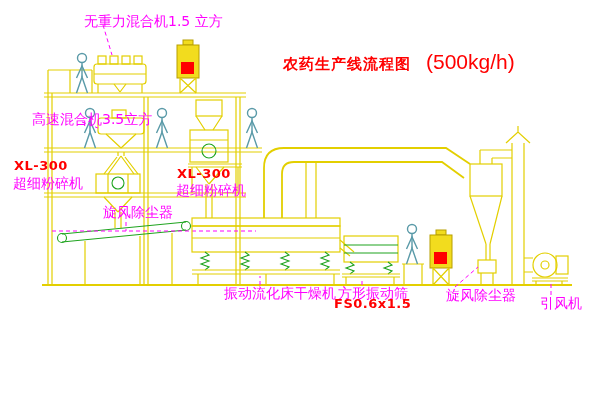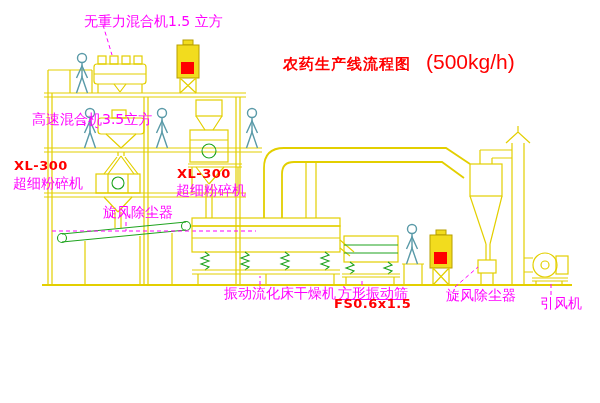--- a/index.html
+++ b/index.html
@@ -207,7 +207,7 @@
 
 <div class="lbl m" style="left:224px; top:286px;text-align:center;">振动流化床干燥机</div>
 
-<div class="lbl m" style="left:338px; top:286px;text-decoration:underline;">方形振动筛</div>
+<div class="lbl m" style="left:338px; top:286px;">方形振动筛</div>
 <div class="lbl r" style="left:334px; top:297px;">FS0.6x1.5</div>
 
 <div class="lbl m" style="left:446px; top:288px;">旋风除尘器</div>

